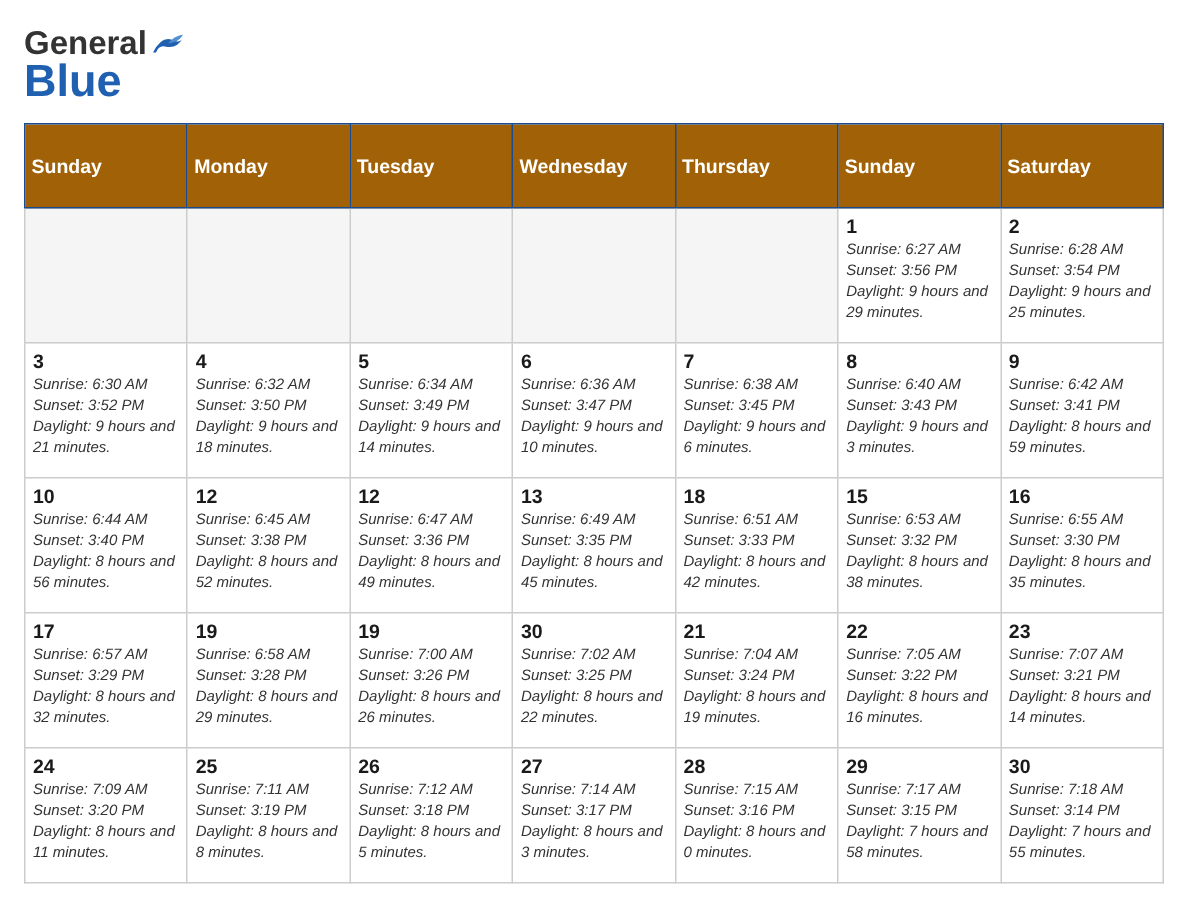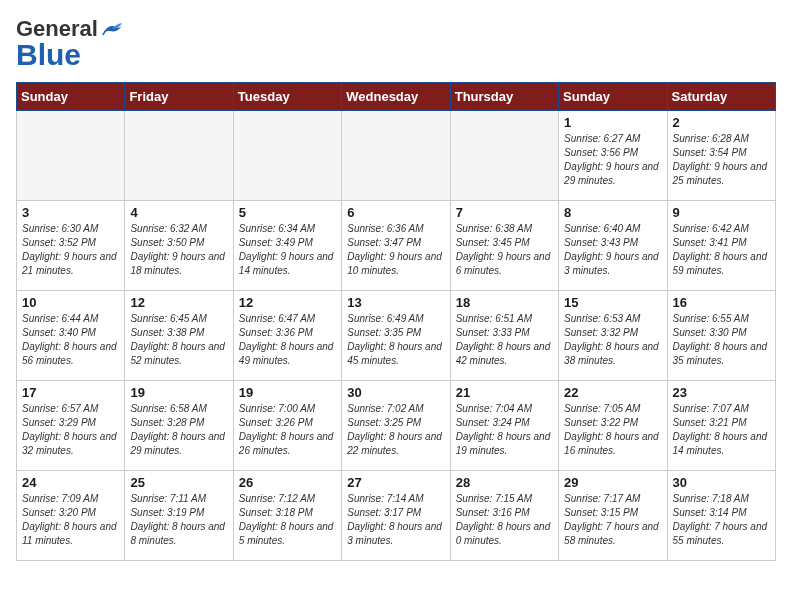--- a/index.html
+++ b/index.html
@@ -51,11 +51,11 @@
       table-layout: fixed;
     }
     .calendar th {
-      background: #7f1d1d;
+      background: #a16207;
       color: #fff;
       font-size: 13px;
       font-weight: bold;
-      padding: 6px 4px;
+      padding: 20px 4px;
       text-align: left;
       border: 1px solid #1a4a90;
     }

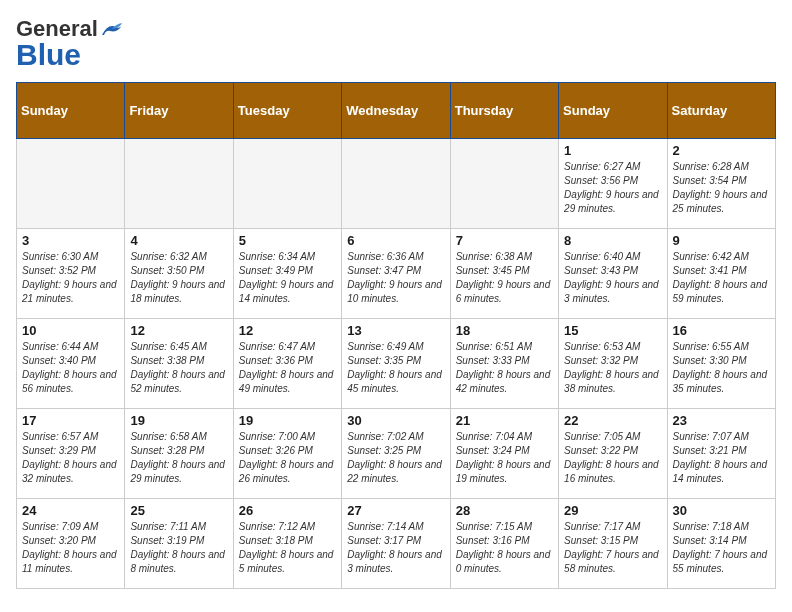--- a/index.html
+++ b/index.html
@@ -116,7 +116,7 @@
   <thead>
     <tr>
     <th>Sunday</th>
-        <th>Friday</th>
+        <th>Monday</th>
         <th>Tuesday</th>
         <th>Wednesday</th>
         <th>Thursday</th>

